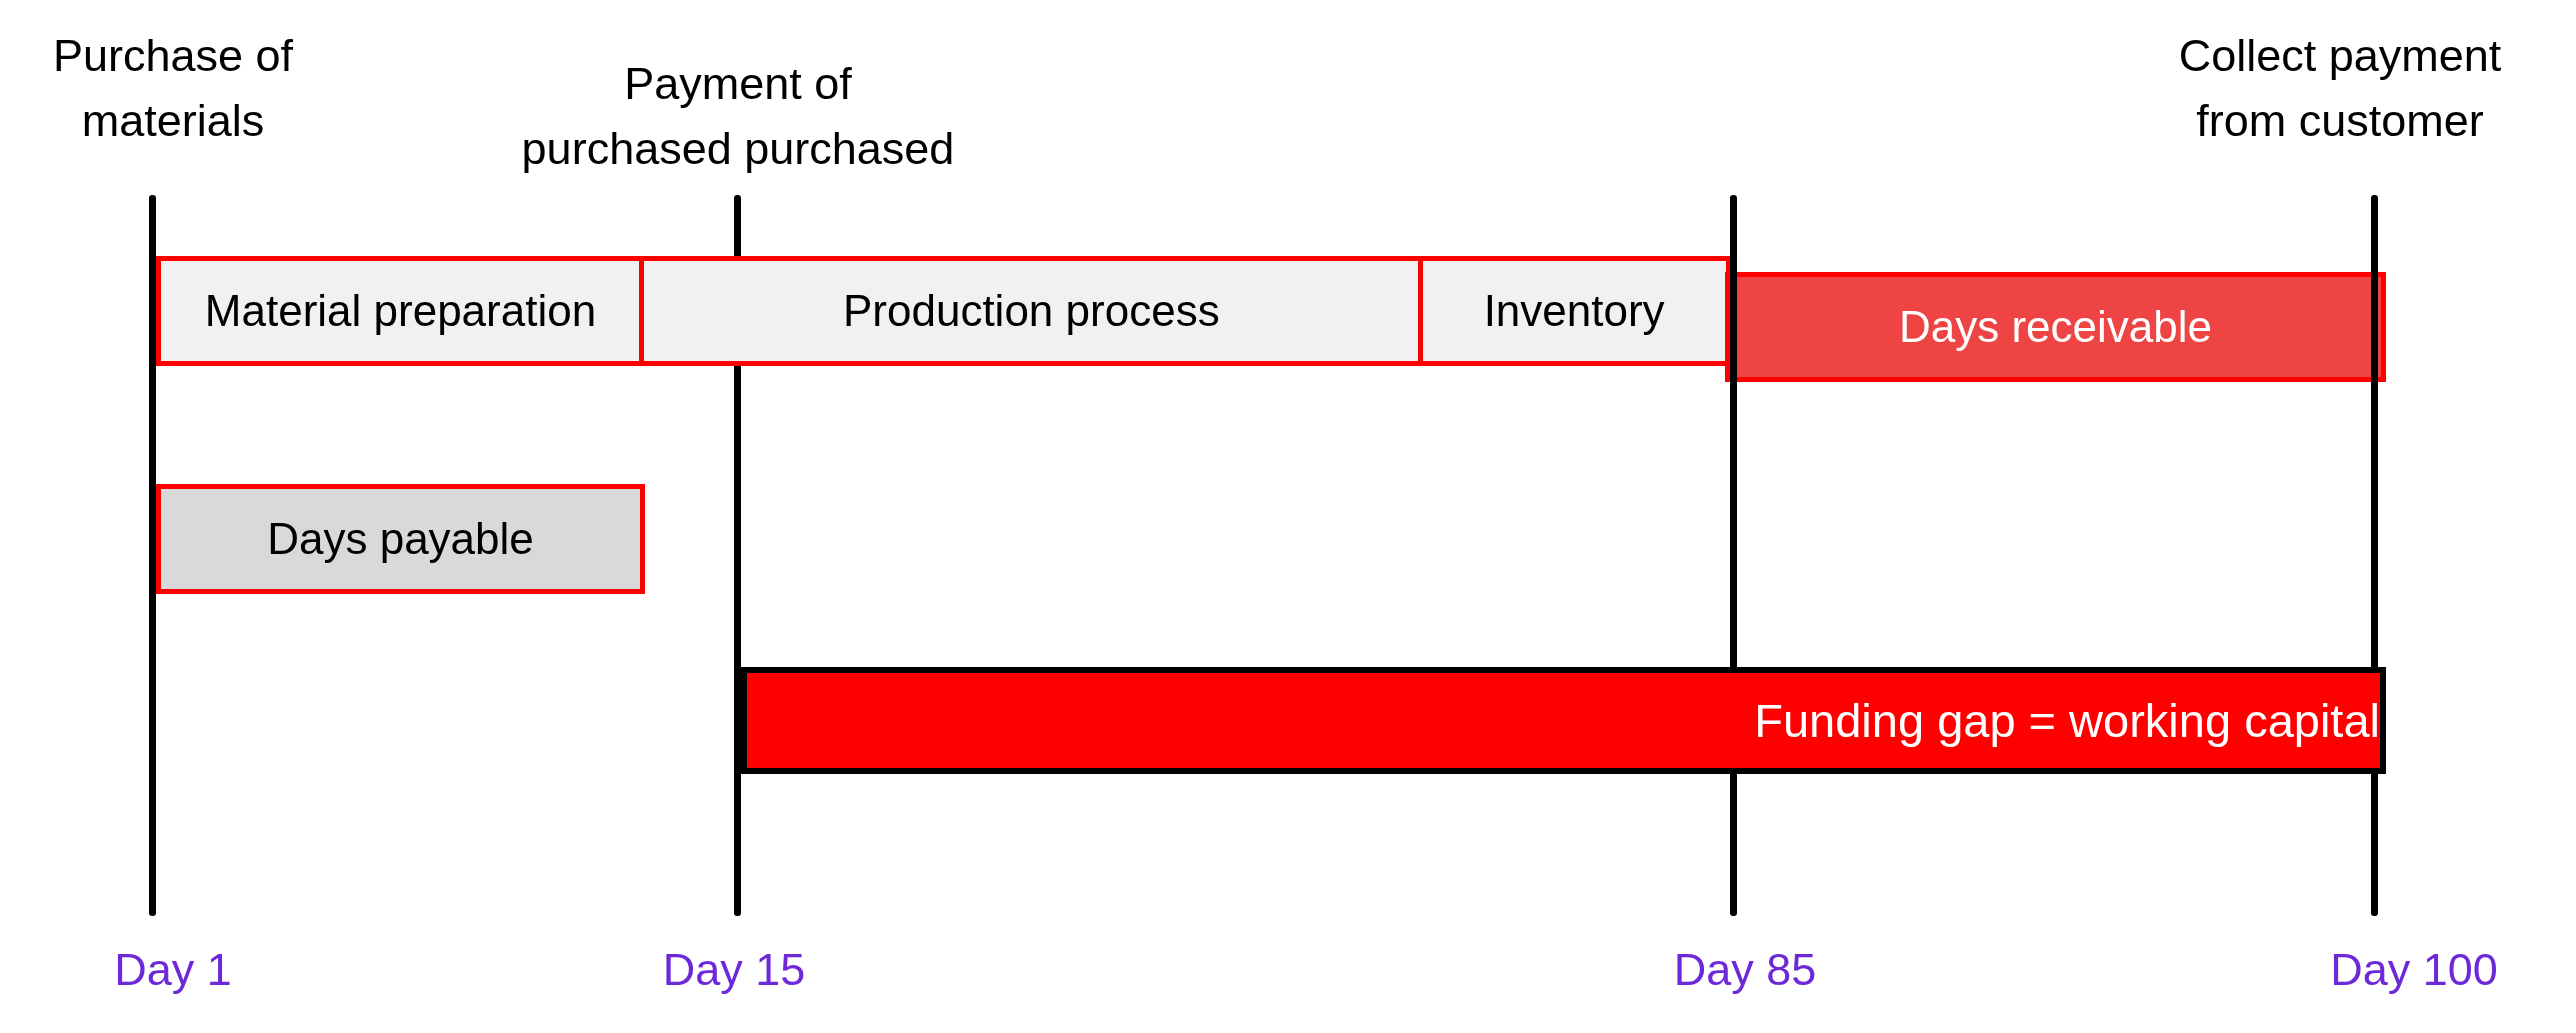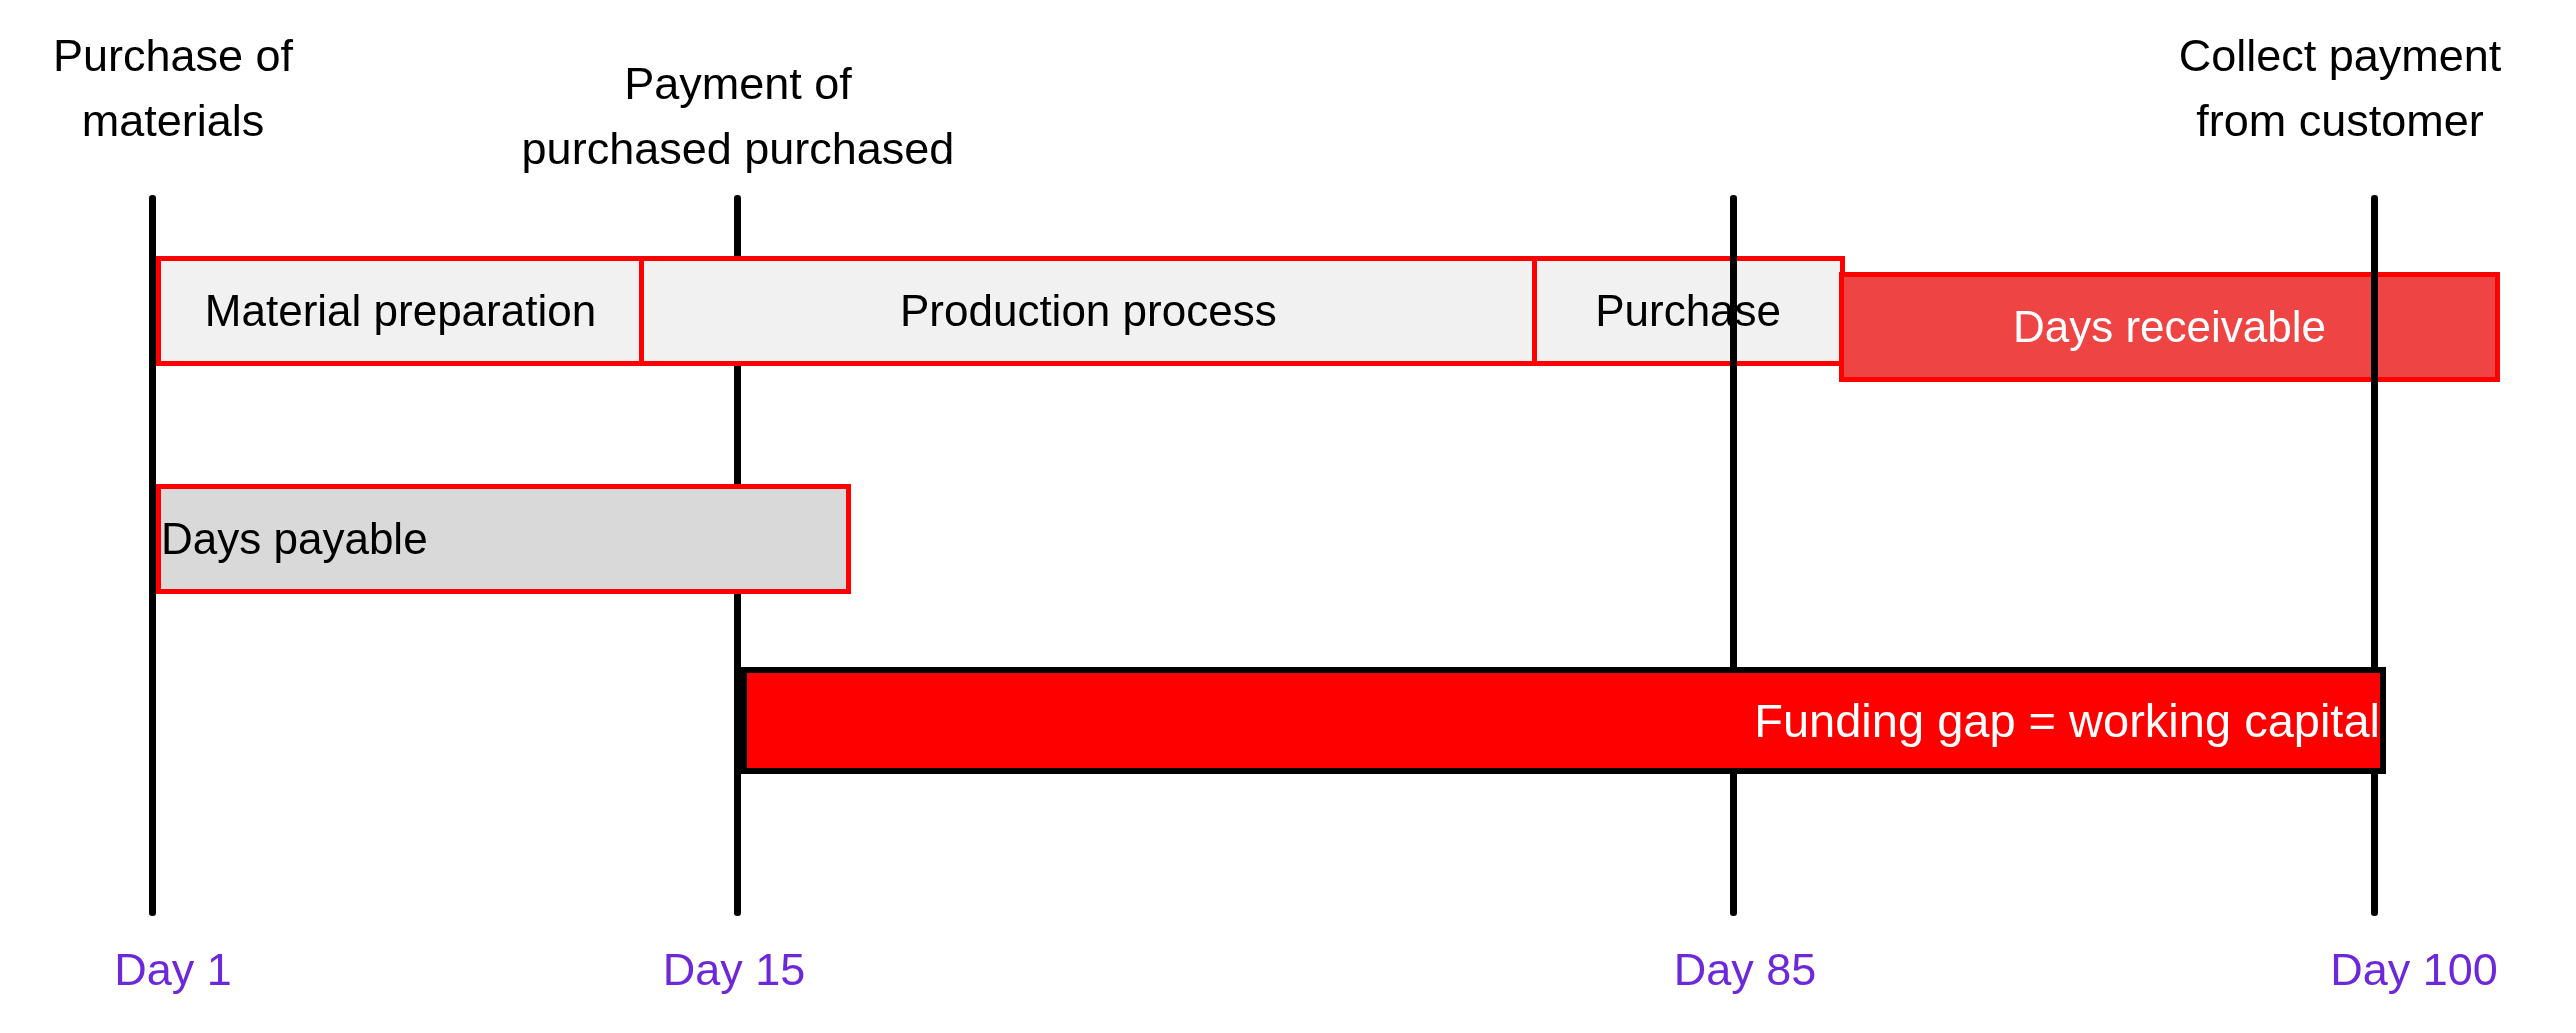--- a/index.html
+++ b/index.html
@@ -66,7 +66,7 @@
   }
   .seg + .seg { margin-left: -5.7px; }
   .seg.s0 { width: 489px; }
-  .seg.s1 { width: 898px; }
+  .seg.s1 { width: 784px; }
   .seg.s2 { width: 313px; }
   .seg.s3 { width: 661px; background: #ef4444; color: #ffffff; margin-top: 16px; }
 

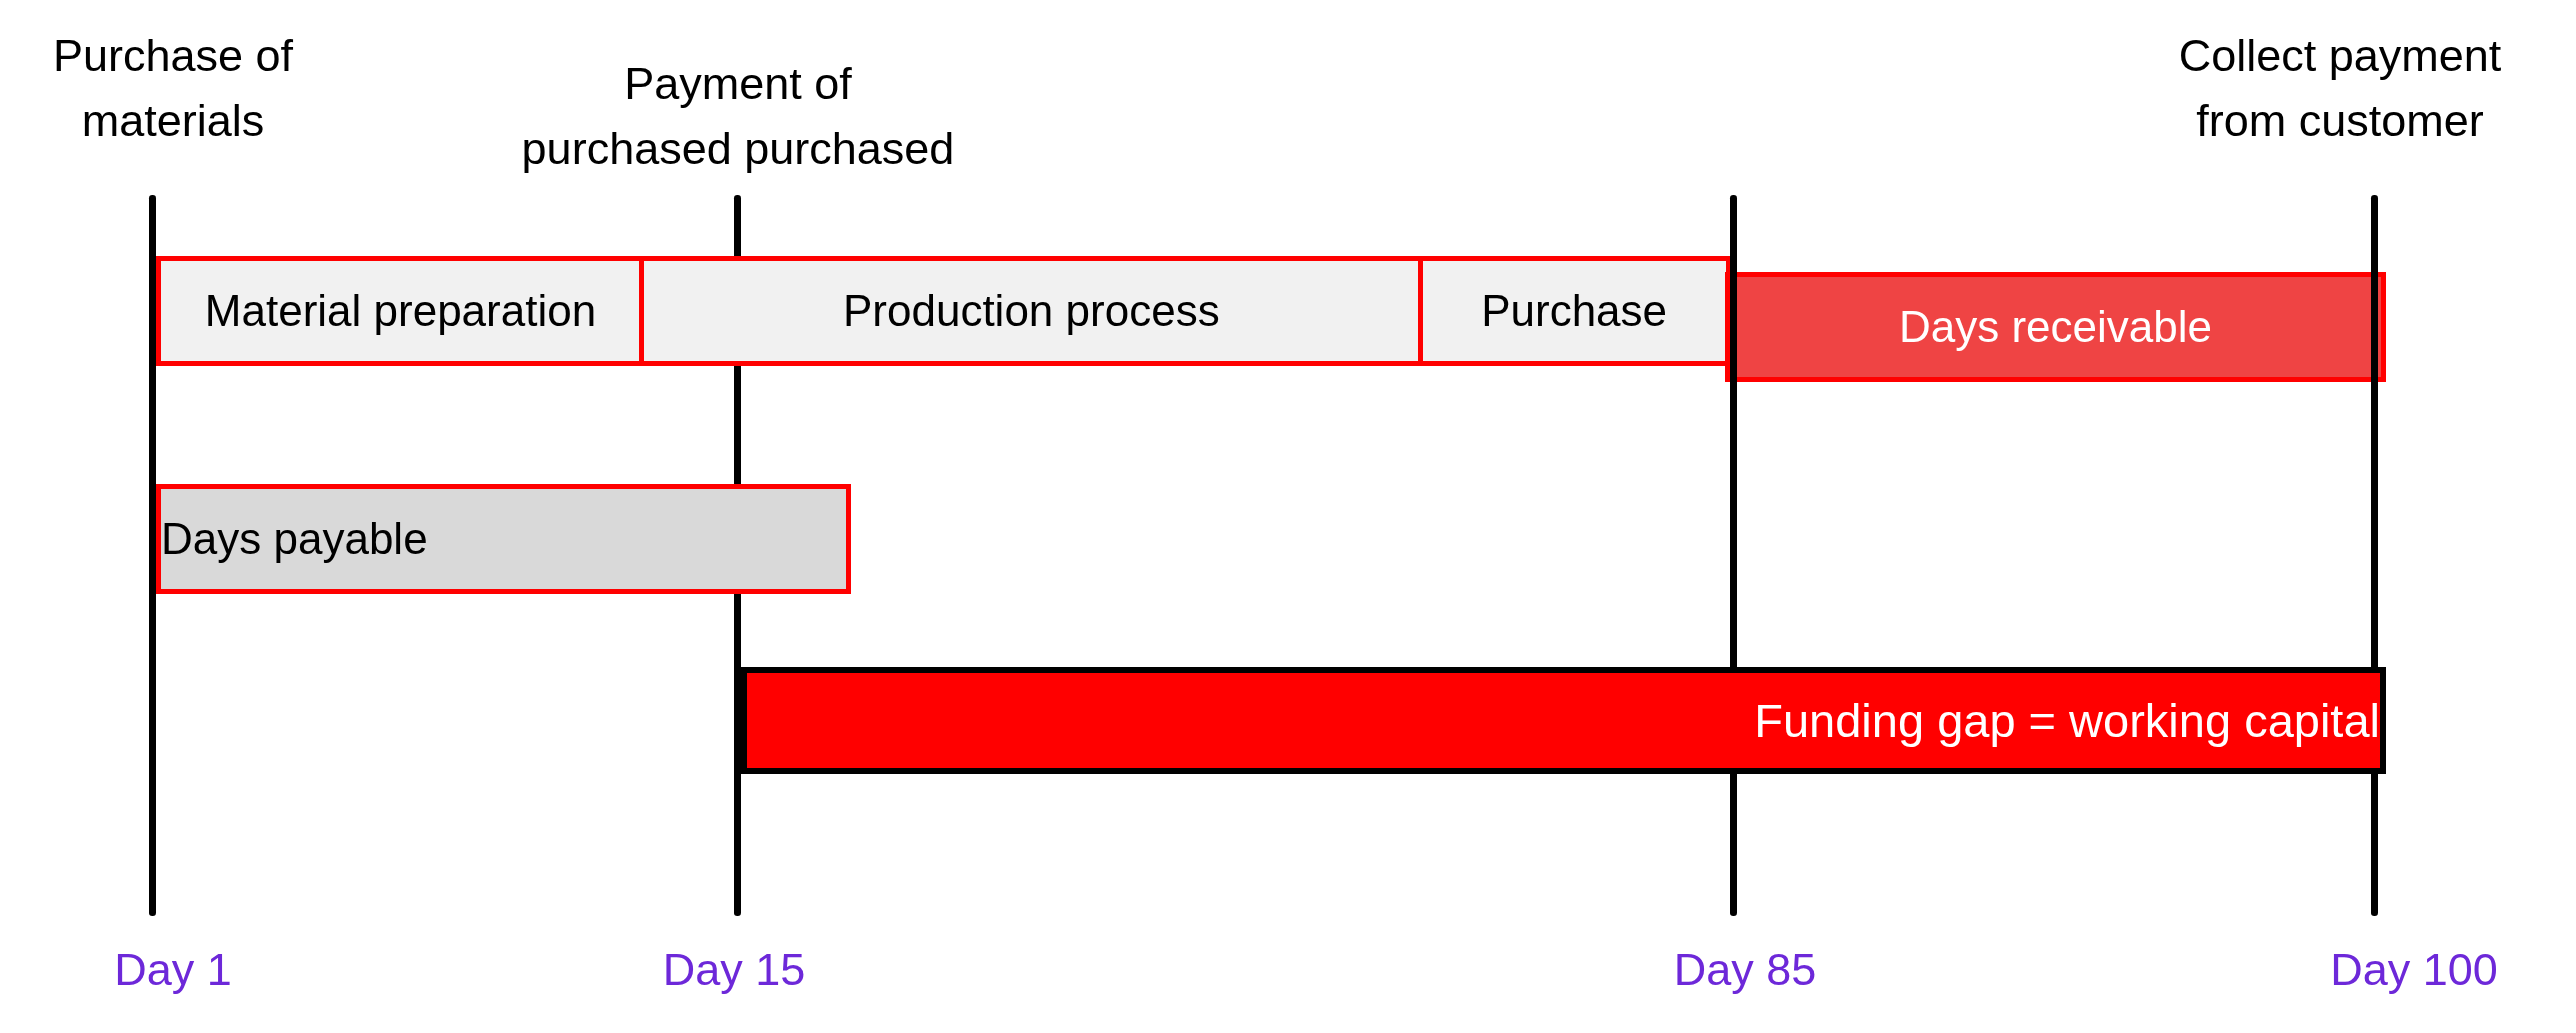--- a/index.html
+++ b/index.html
@@ -155,7 +155,7 @@
       <span>Production process</span>
     </div>
     <div class="seg s2">
-      <span>Purchase</span>
+      <span>Inventory</span>
     </div>
     <div class="seg s3">
       <span>Days receivable</span>

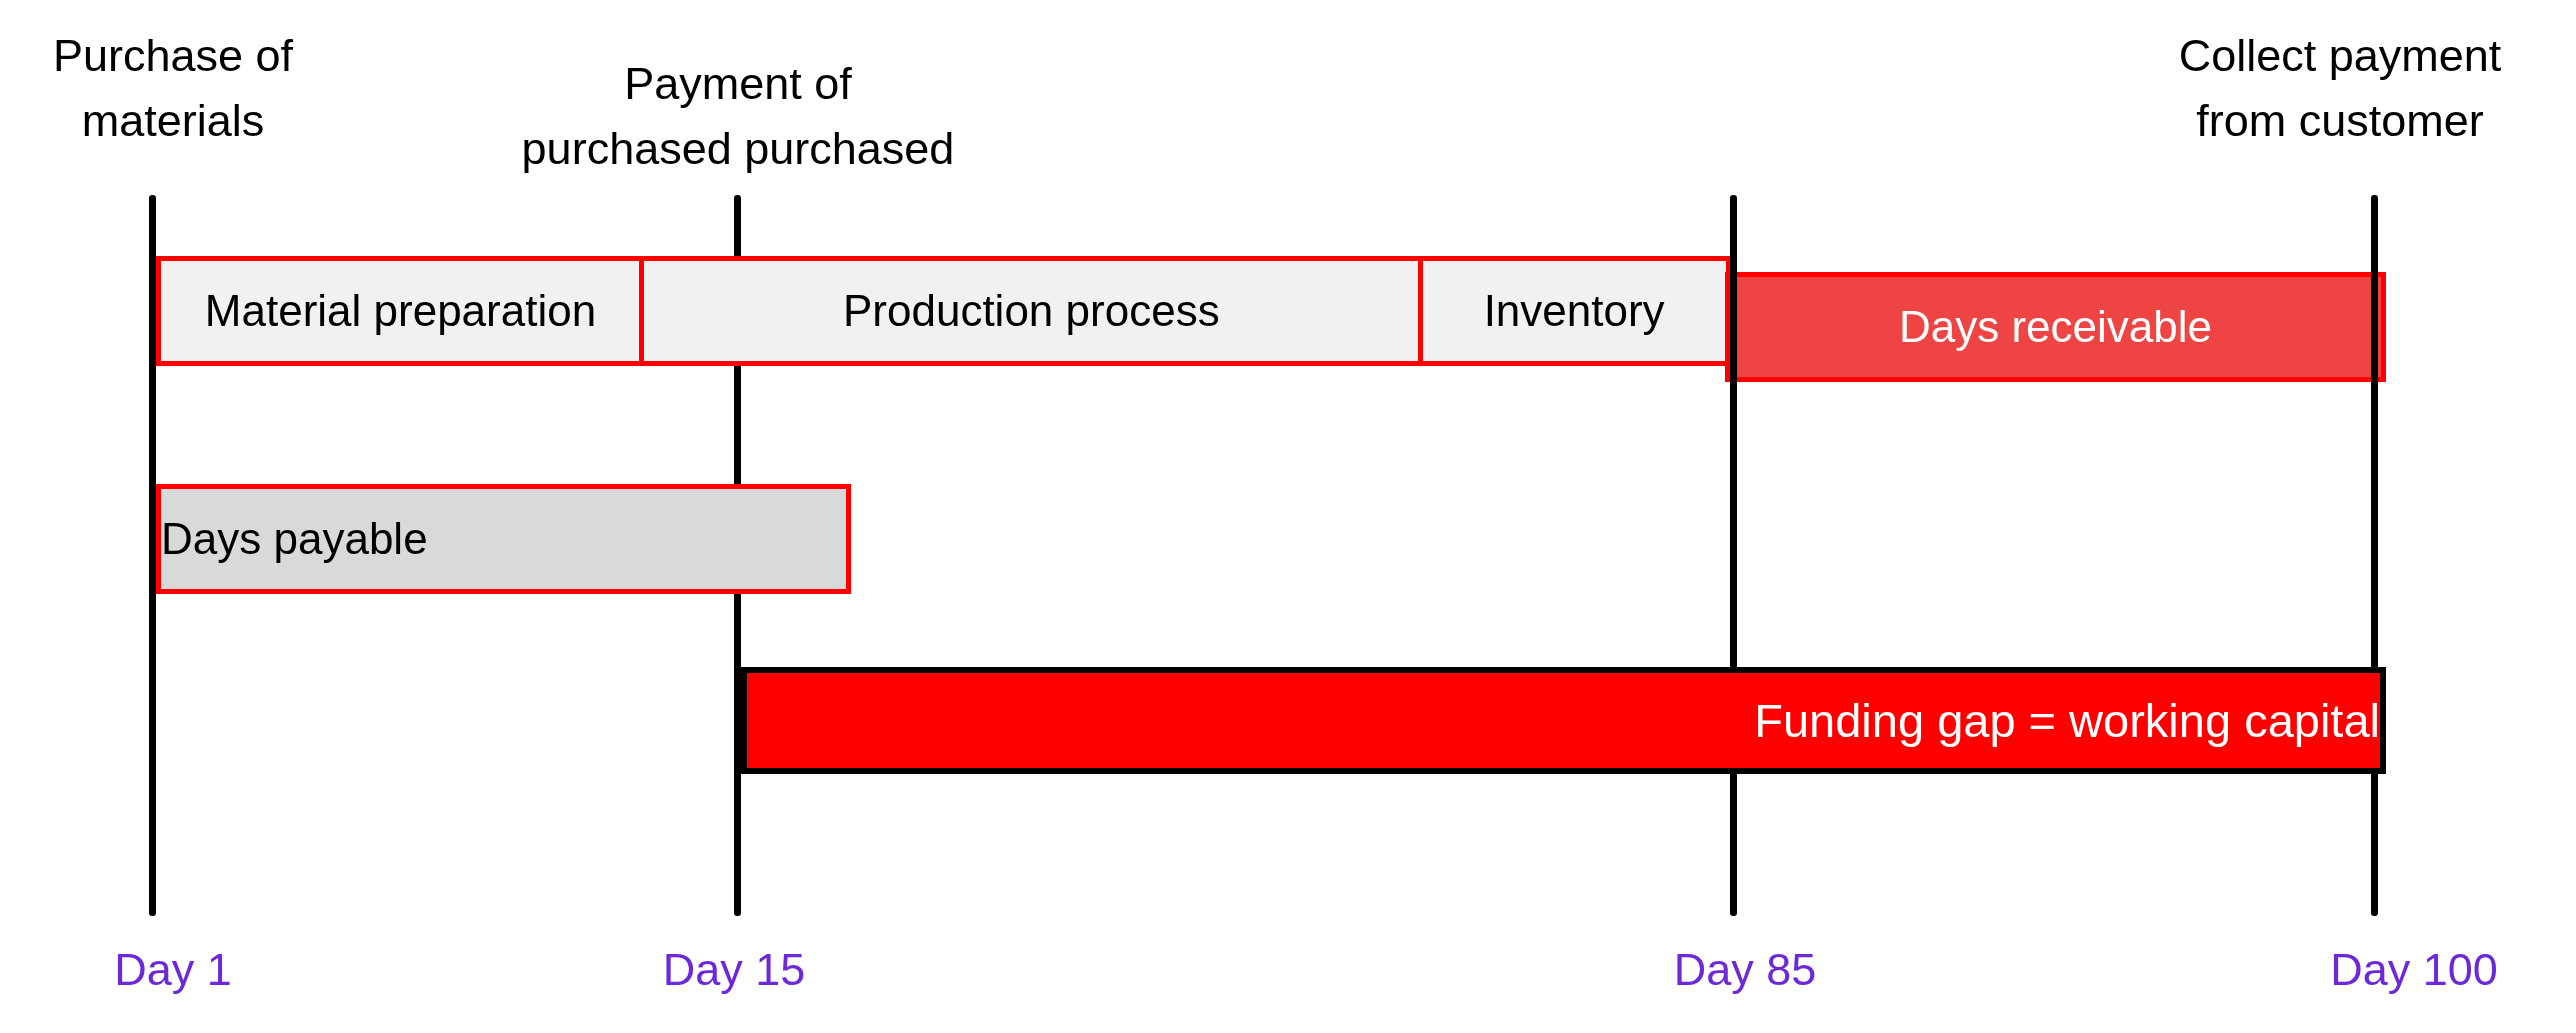--- a/index.html
+++ b/index.html
@@ -75,13 +75,14 @@
     position: absolute;
     left: 156px;
     top: 484px;
-    width: 695px;
+    width: 489px;
     height: 110px;
     box-sizing: border-box;
     border: 5.7px solid #ff0000;
     background: #d9d9d9;
     display: flex;
     align-items: center;
+    justify-content: center;
     font-size: 44px;
     color: #000000;
     z-index: 2;

